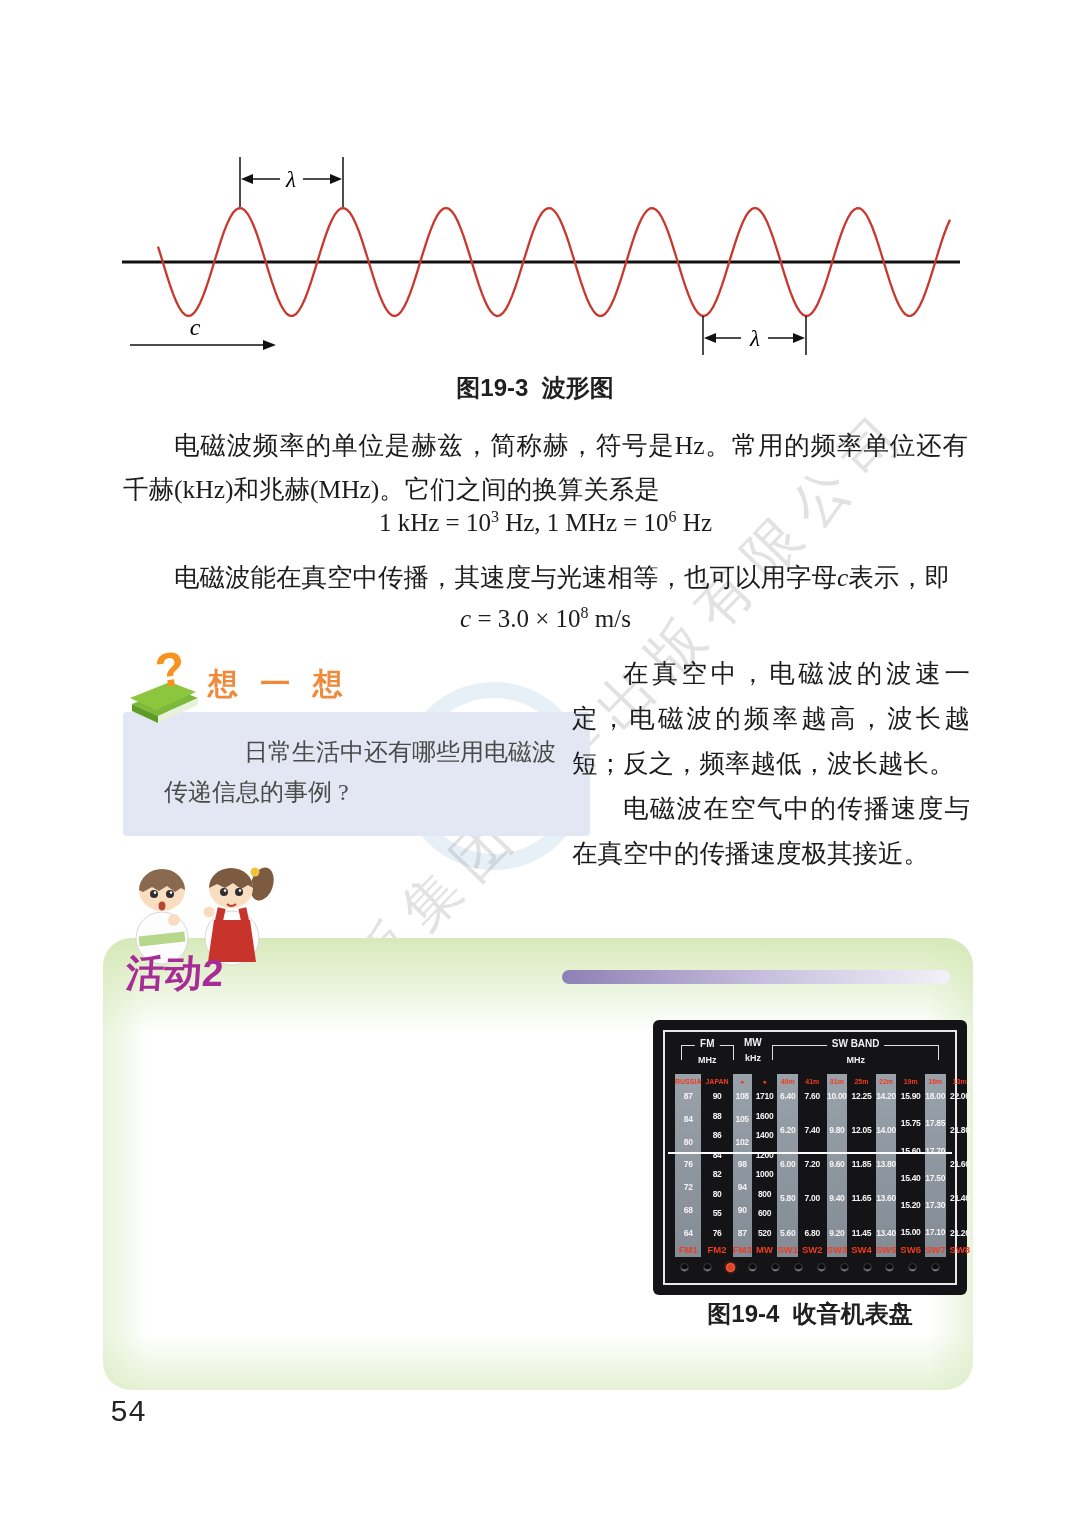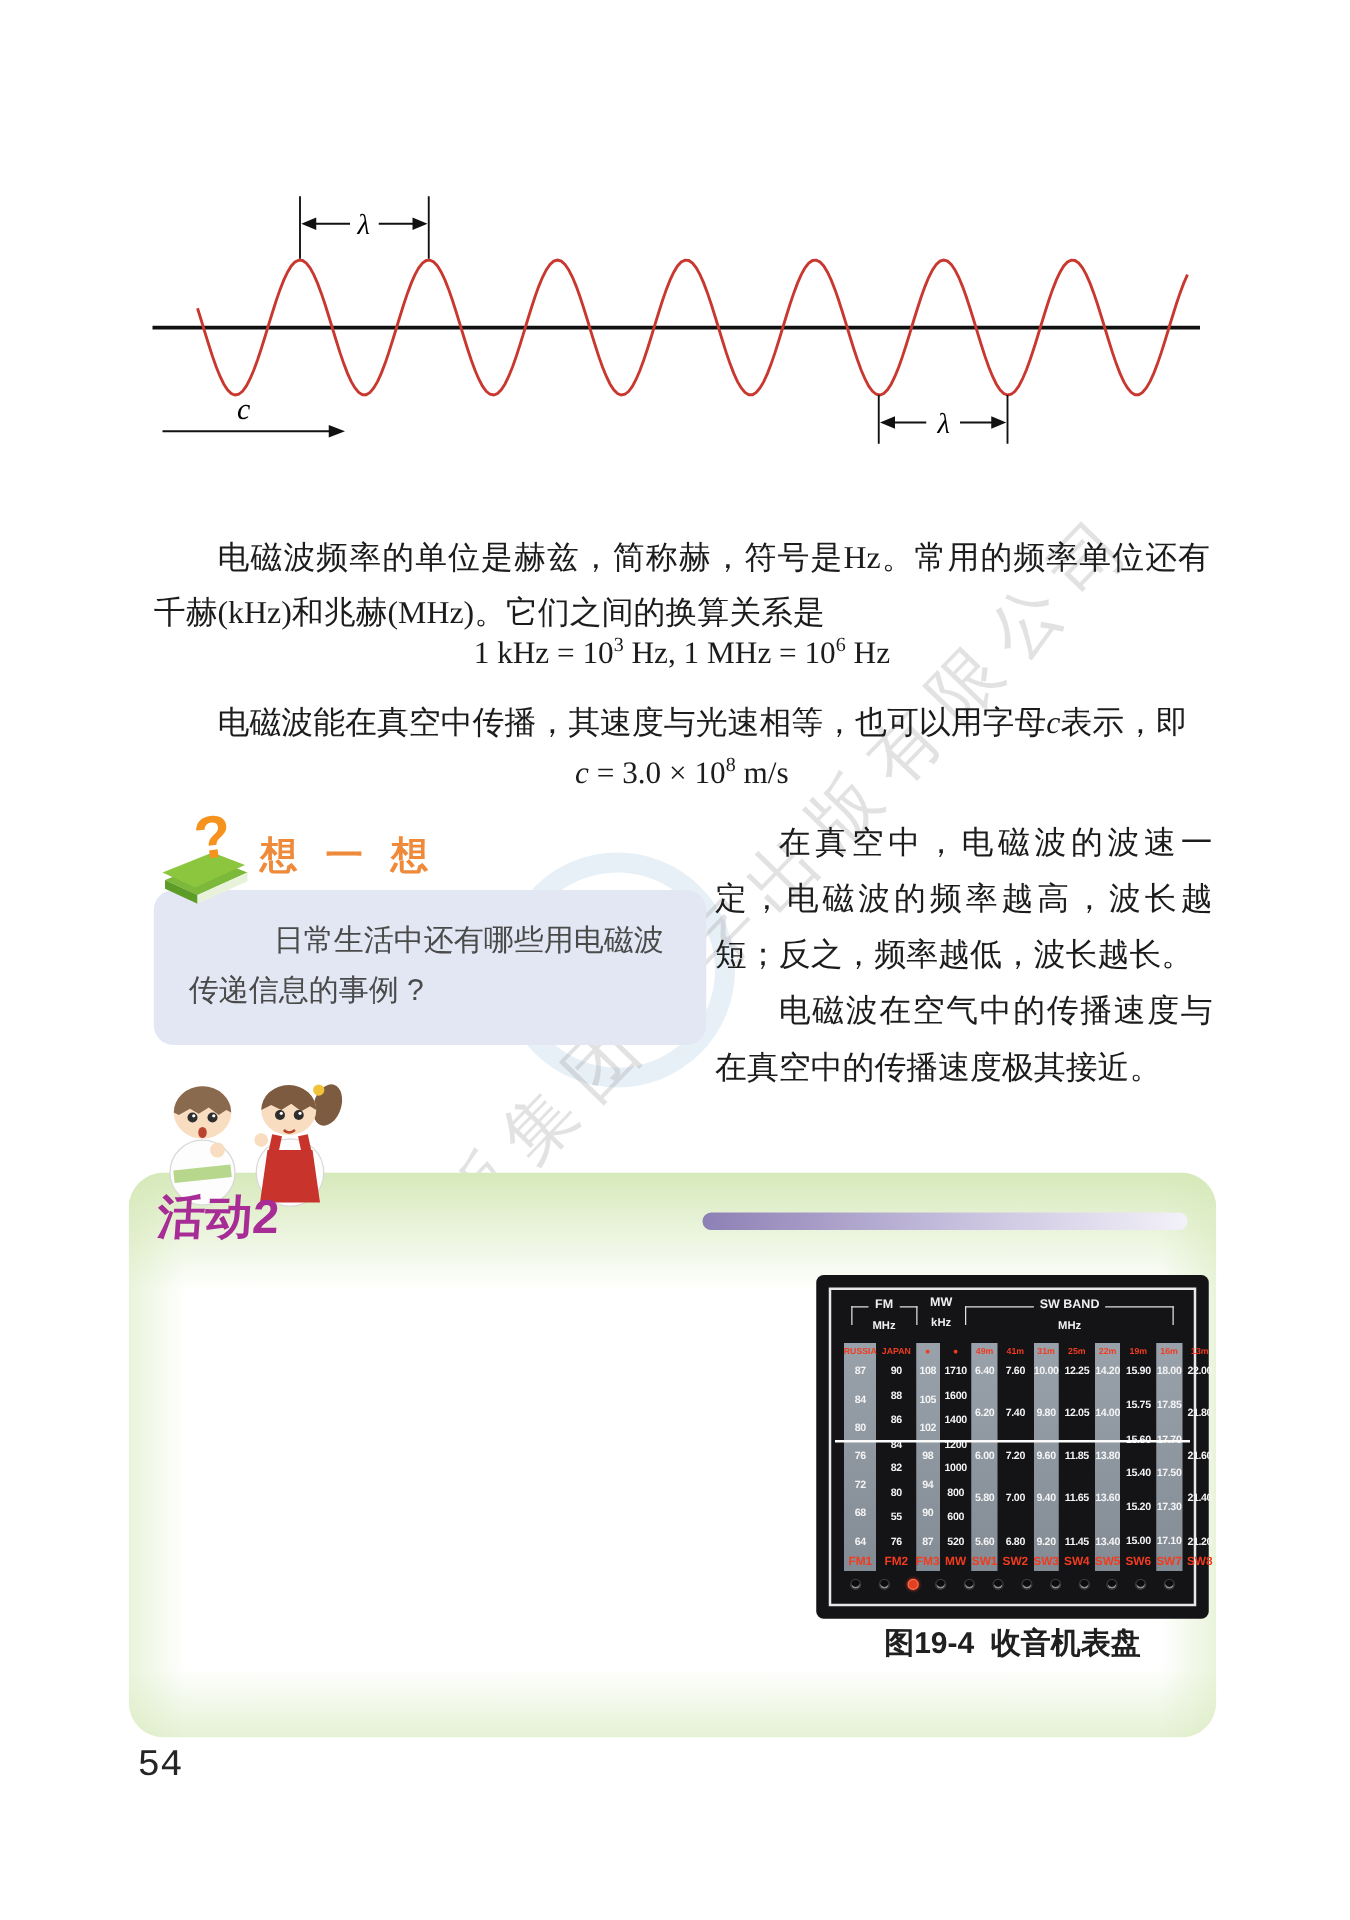--- a/index.html
+++ b/index.html
@@ -138,6 +138,7 @@
       <text x="95" y="190" text-anchor="middle" font-size="24" font-style="italic">c</text>
     </svg>
   </div>
+  <div class="fig-caption">图19-3  波形图</div>
 
   <div class="para p1">电磁波频率的单位是赫兹，简称赫，符号是Hz。常用的频率单位还有千赫(kHz)和兆赫(MHz)。它们之间的换算关系是</div>
   <div class="formula f1"><span>1 kHz = 10</span><sup>3</sup><span> Hz, 1 MHz = 10</span><sup>6</sup><span> Hz</span></div>

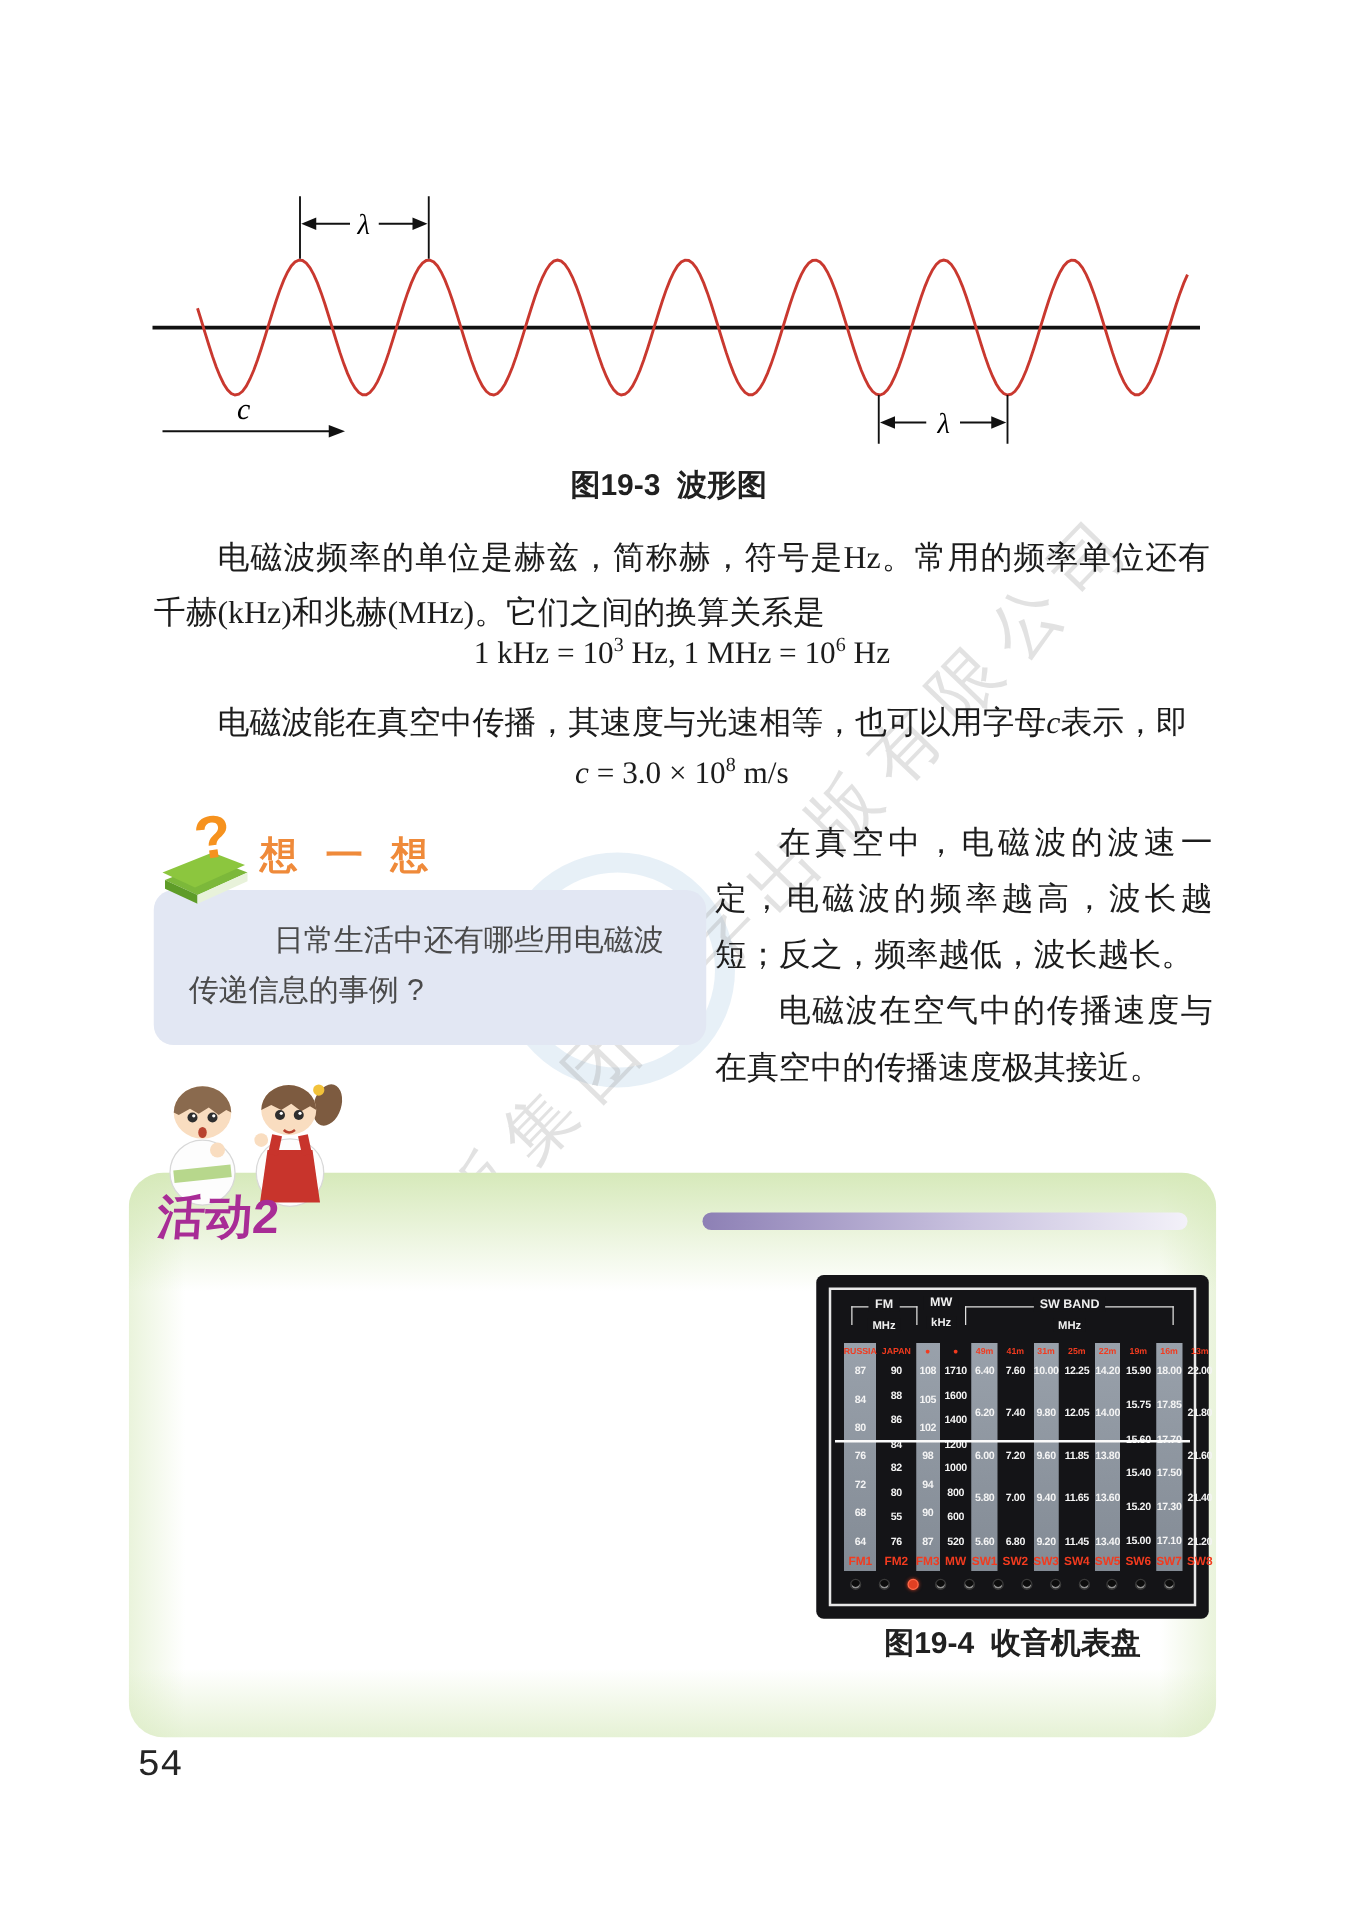--- a/index.html
+++ b/index.html
@@ -32,8 +32,8 @@
   .think-title{position:absolute;left:208px;top:664px;font-family:"Liberation Sans","DejaVu Sans",sans-serif;
                font-weight:bold;font-size:30px;color:#ef8a3a;letter-spacing:7px;z-index:3;}
   .think-box{position:absolute;left:123px;top:712px;width:442px;height:124px;background:#e2e7f3;
-             border-radius:16px;z-index:2;font-family:"Liberation Sans","DejaVu Sans",sans-serif;
-             font-size:24px;color:#4a4a4a;}
+             border-radius:4px;z-index:2;font-family:"Liberation Sans","DejaVu Sans",sans-serif;
+             font-size:24px;color:#4a4a4a;padding-left:25px;}
   .think-box .l1{margin:24px 0 0 96px;}
   .think-box .l2{margin:8px 0 0 28px;}
   

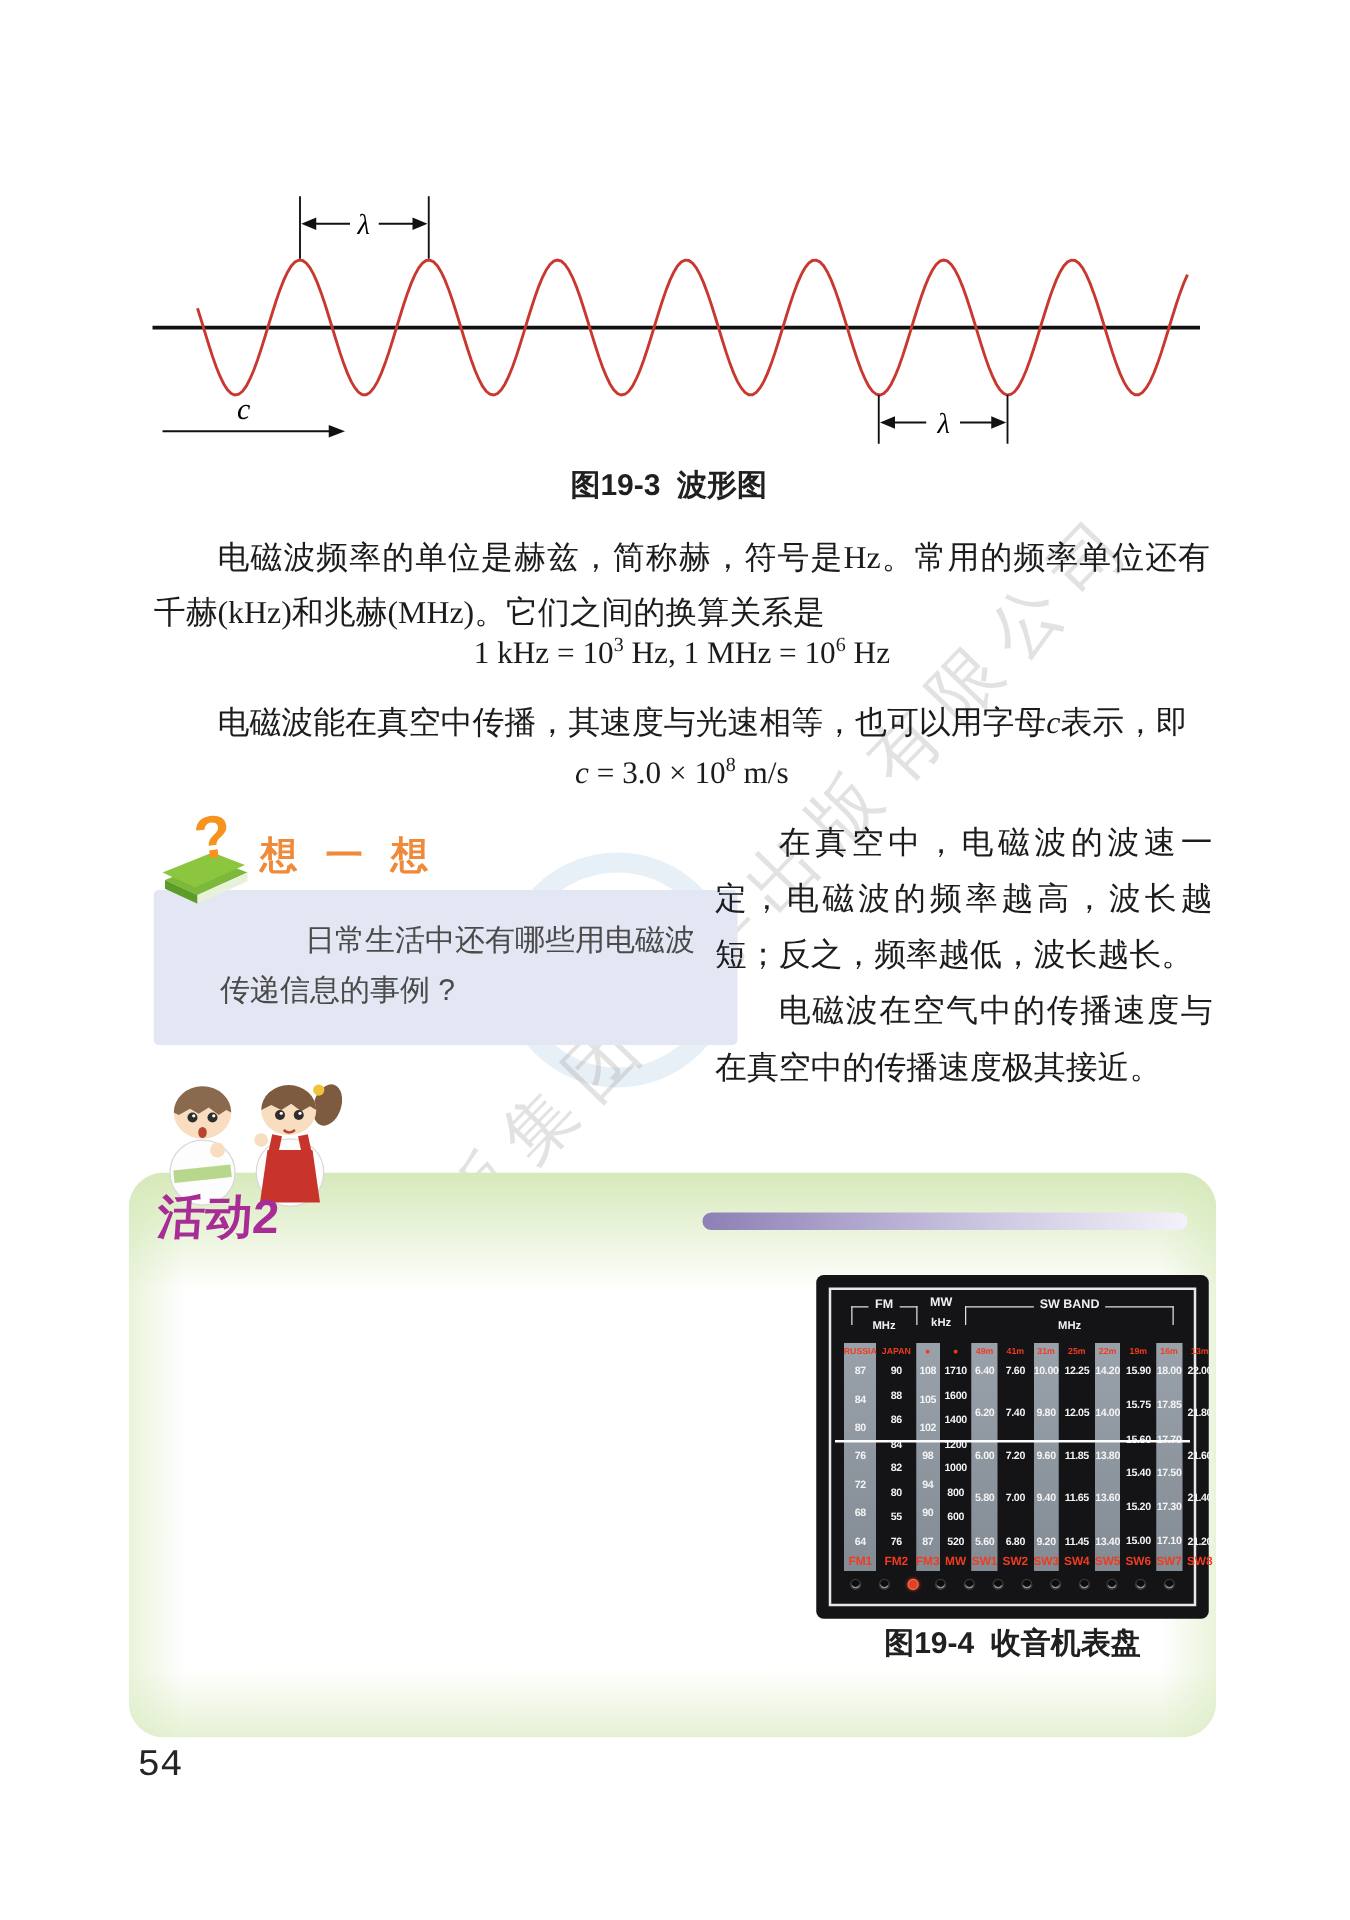--- a/index.html
+++ b/index.html
@@ -35,7 +35,7 @@
              border-radius:4px;z-index:2;font-family:"Liberation Sans","DejaVu Sans",sans-serif;
              font-size:24px;color:#4a4a4a;padding-left:25px;}
   .think-box .l1{margin:24px 0 0 96px;}
-  .think-box .l2{margin:8px 0 0 28px;}
+  .think-box .l2{margin:8px 0 0 16px;font-family:Liberation Serif, serif;}
   
   .right-col{position:absolute;left:572px;top:651px;width:398px;font-size:25.5px;line-height:45px;
              text-align:justify;z-index:2;}

